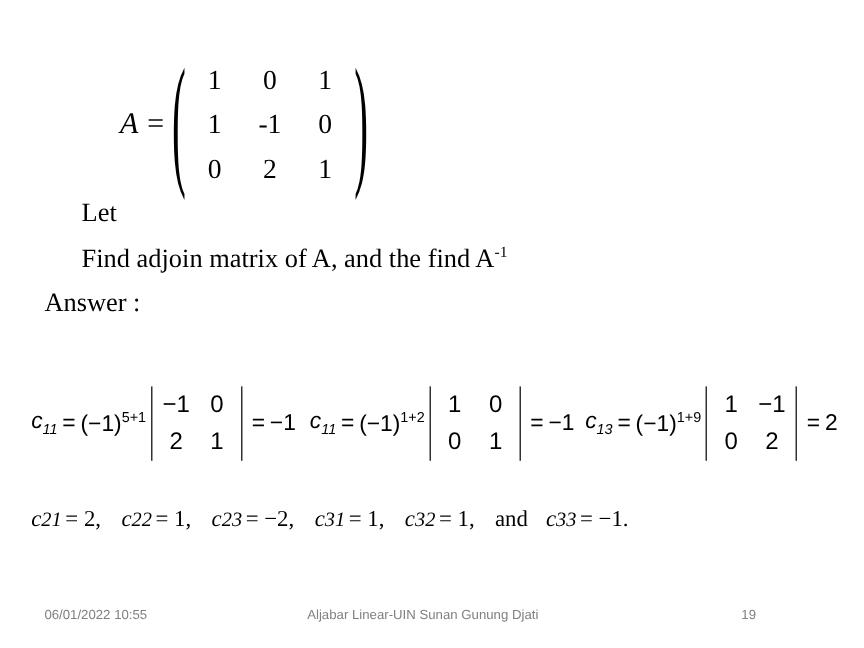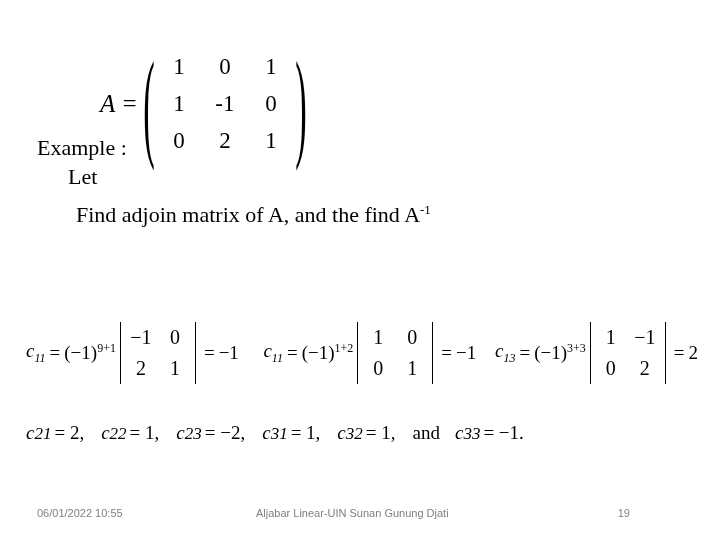--- a/index.html
+++ b/index.html
@@ -189,7 +189,6 @@
     <span class="paren paren-right">)</span>
   </div>
 
-  <div class="txt" id="line-example">Example :</div>
 
   <div class="txt" id="line-let">Let</div>
 

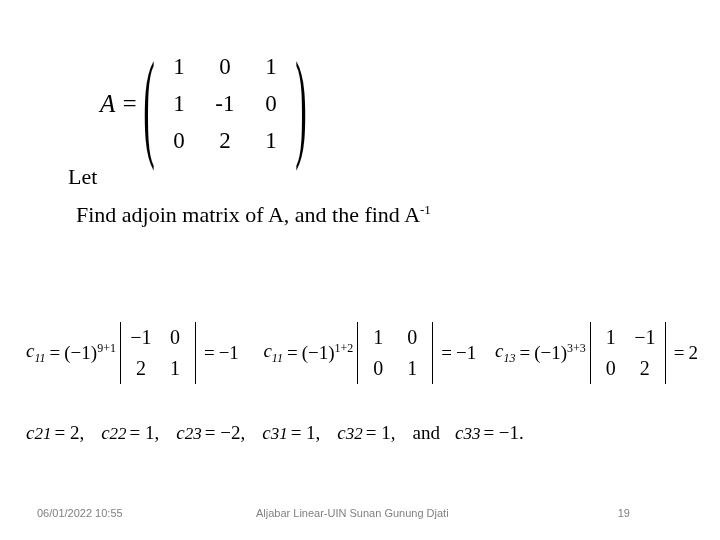--- a/index.html
+++ b/index.html
@@ -65,7 +65,7 @@
   }
   #line-example { left: 37px; top: 136px; }
   #line-let     { left: 68px; top: 165px; }
-  #line-find    { left: 76px; top: 203px; text-align: right; }
+  #line-find    { left: 68px; top: 203px; text-align: right; }
   #line-answer  { left: 37px; top: 240px; }
   #line-bydef   { left: 68px; top: 272px; }
   .sup { font-size: 13px; vertical-align: super; }

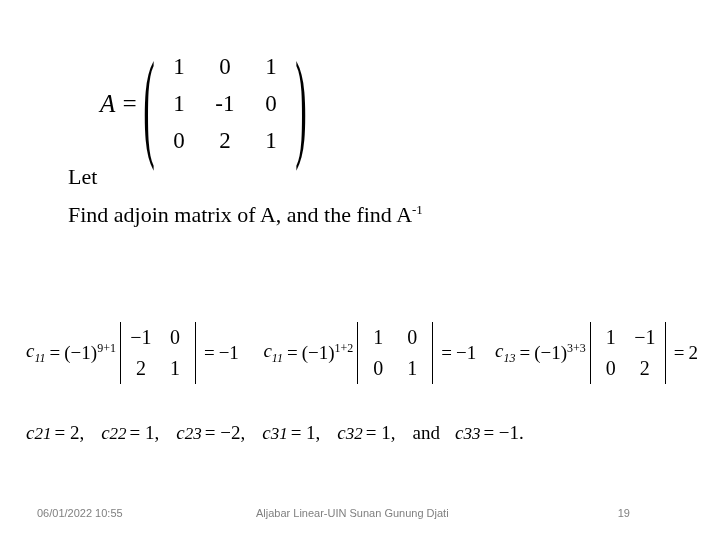--- a/index.html
+++ b/index.html
@@ -196,6 +196,7 @@
     <span>Find  adjoin matrix  of A, and the find A</span><span class="sup">-1</span>
   </div>
 
+  <div class="txt" id="line-answer">Answer :</div>
 
 
   <div id="cofactor-row">

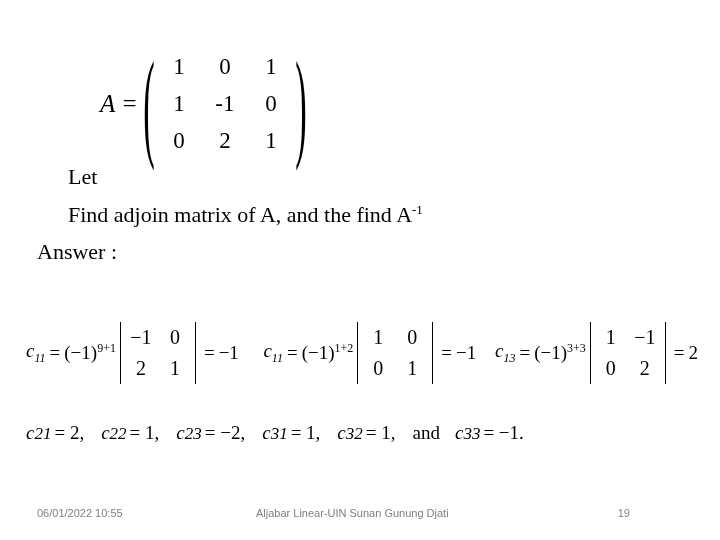--- a/index.html
+++ b/index.html
@@ -82,7 +82,7 @@
   .cof-expr {
     display: flex;
     align-items: center;
-    font-family: Liberation Serif, serif;
+    font-family: Liberation Sans, sans-serif;
     font-size: 19px;
     font-style: italic;
     white-space: nowrap;

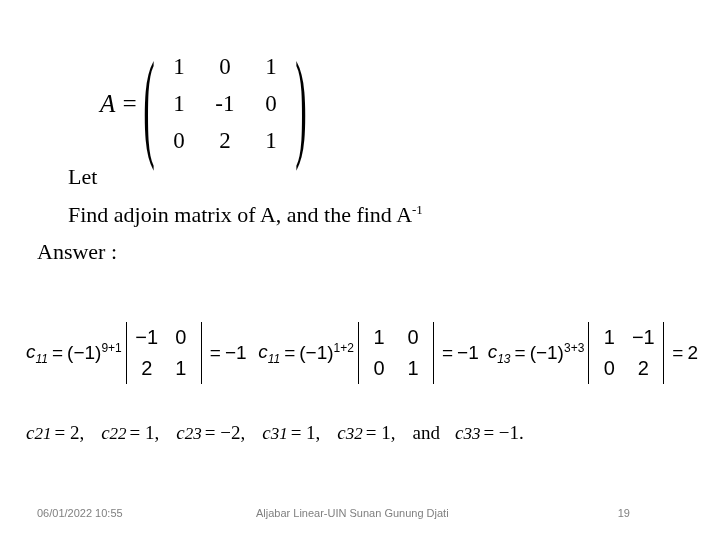--- a/index.html
+++ b/index.html
@@ -204,7 +204,7 @@
     <div class="cof-expr">
       <span class="cof-name"><span>c</span><span class="sub">11</span></span>
       <span class="eq">=</span>
-      <span class="signpow"><span>(−1)</span><span class="exp">9+1</span></span>
+      <span class="signpow"><span>(−1)</span><span class="exp">5+1</span></span>
       <span class="det">
         <span class="bar"></span>
         <span class="det-grid">

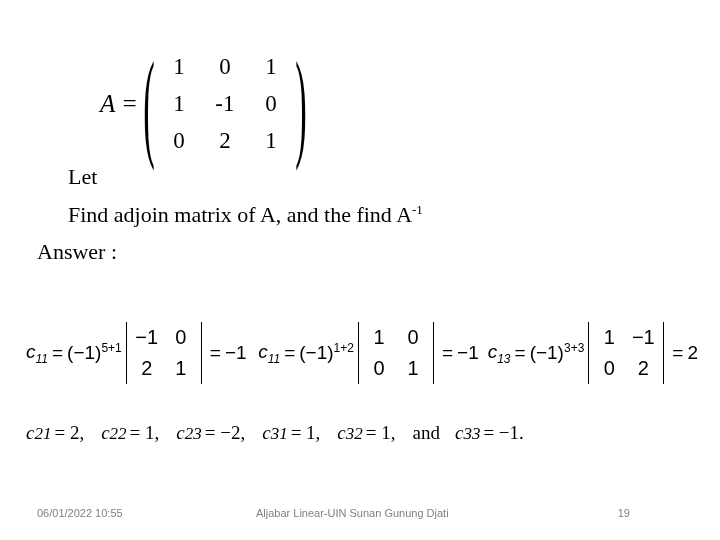--- a/index.html
+++ b/index.html
@@ -244,7 +244,7 @@
     <div class="cof-expr">
       <span class="cof-name"><span>c</span><span class="sub">13</span></span>
       <span class="eq">=</span>
-      <span class="signpow"><span>(−1)</span><span class="exp">3+3</span></span>
+      <span class="signpow"><span>(−1)</span><span class="exp">1+9</span></span>
       <span class="det">
         <span class="bar"></span>
         <span class="det-grid">

